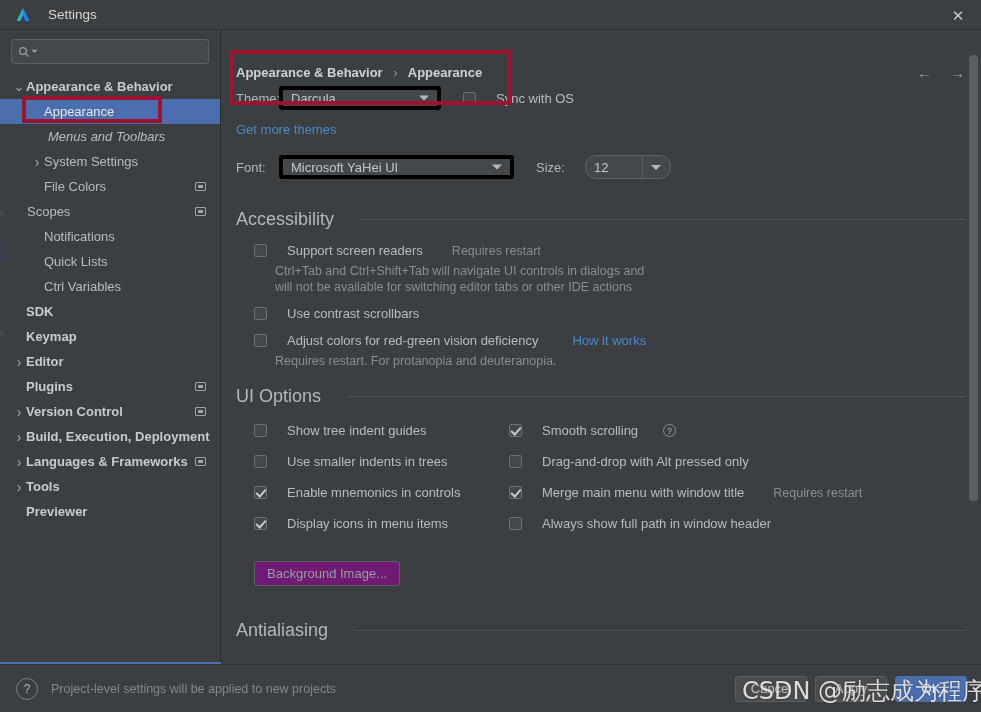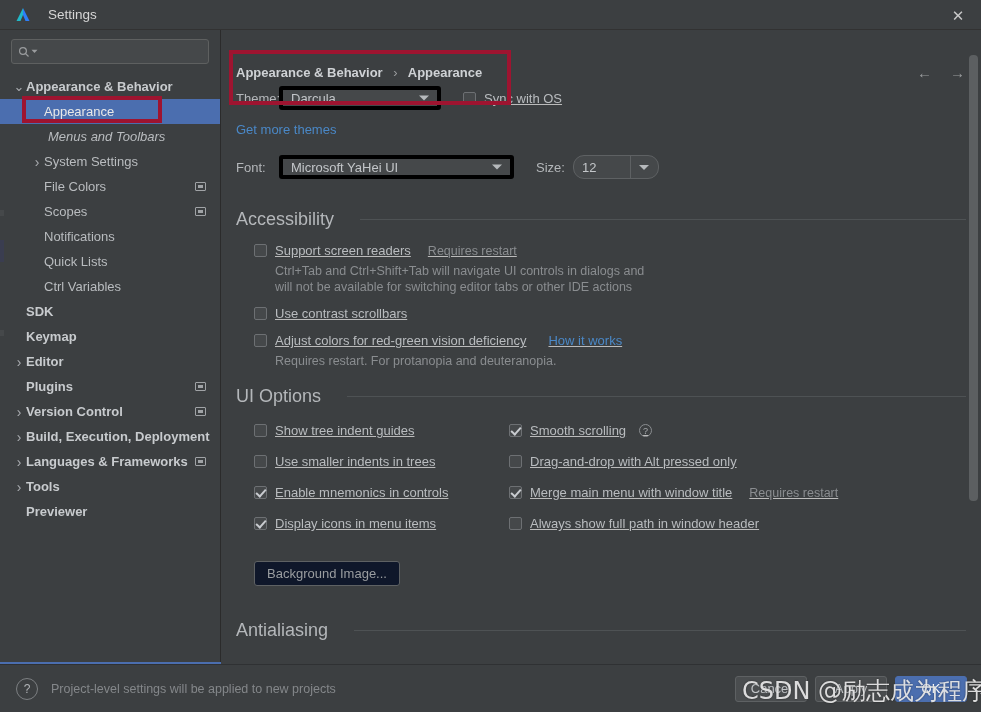--- a/index.html
+++ b/index.html
@@ -116,7 +116,7 @@
     width: 4px; height: 8px; border: solid #c9ccd0;
     border-width: 0 2px 2px 0; transform: rotate(42deg);
   }
-  .cb-row { display: flex; align-items: center; gap: 8px; text-decoration: underline; }
+  .cb-row { display: flex; align-items: center; gap: 20px; }
   .cb-label { color: #b9bcbf; font-size: 13px; }
   .hint { color: #8a8d90; font-size: 12.5px; }
 

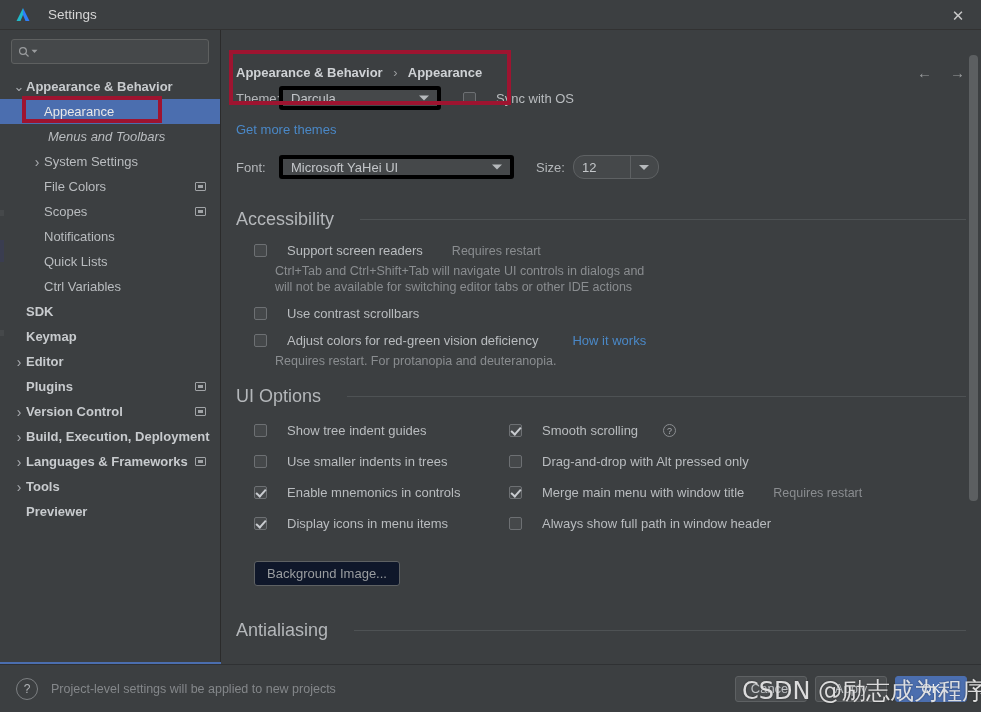--- a/index.html
+++ b/index.html
@@ -327,7 +327,7 @@
         <i class="arrow"></i>
       </div>
       <span class="lbl-static" style="margin-left:22px;">Size:</span>
-      <div class="spin" style="margin-left:8px;border-radius:11px;">
+      <div class="spin" style="margin-left:20px;border-radius:11px;">
         <span class="val">12</span>
         <span class="btn">
             <i></i>

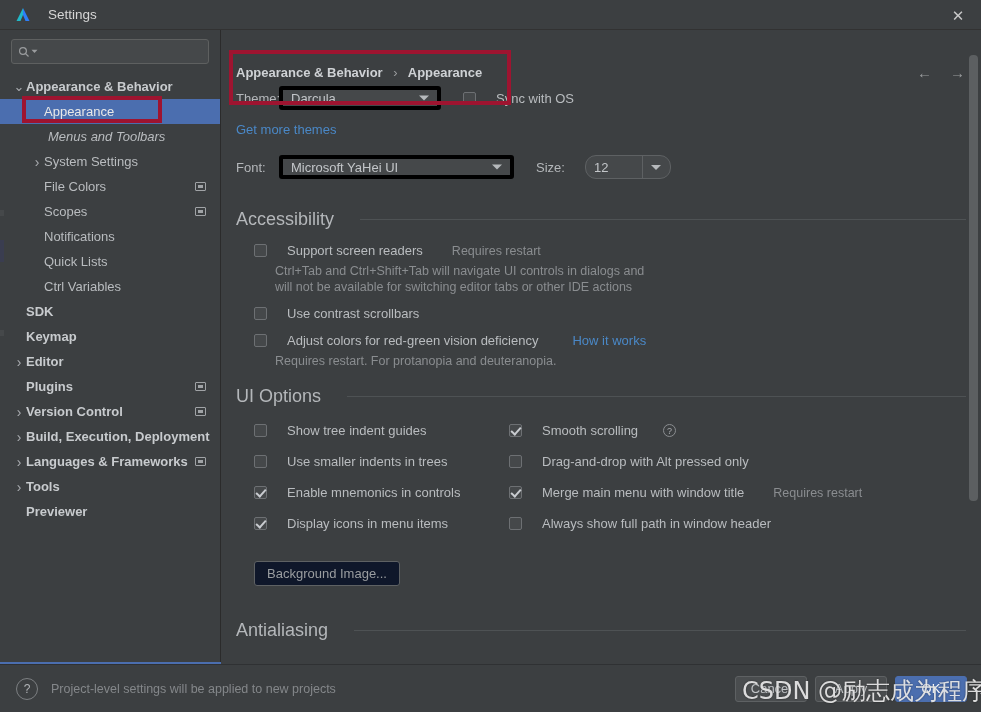--- a/index.html
+++ b/index.html
@@ -224,7 +224,7 @@
         <span class="lbl">File Colors</span>
         <span class="badge"></span>
       </div>
-      <div class="tree-row" style="padding-left: 30px;">
+      <div class="tree-row" style="padding-left: 13px;">
         <span class="chev"></span>
         <span class="lbl">Scopes</span>
         <span class="badge"></span>

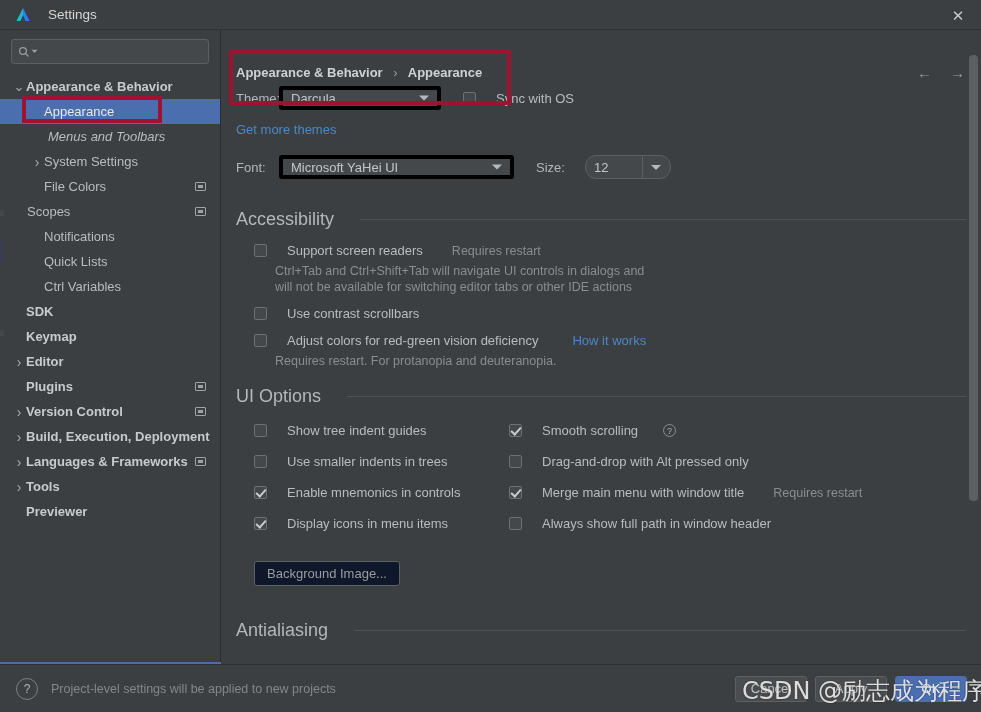--- a/index.html
+++ b/index.html
@@ -127,7 +127,7 @@
   .section-head .rule { flex: 1; height: 1px; background: #4e5254; }
 
   .gbtn {
-    height: 25px; padding: 0 12px; background: #0f172a;
+    height: 25px; padding: 0 12px; background: #701a75;
     border: 1px solid #5e6163; border-radius: 3px;
     color: #9a9d a0; color: #9a9da0; font-size: 13px;
     display: inline-flex; align-items: center;

